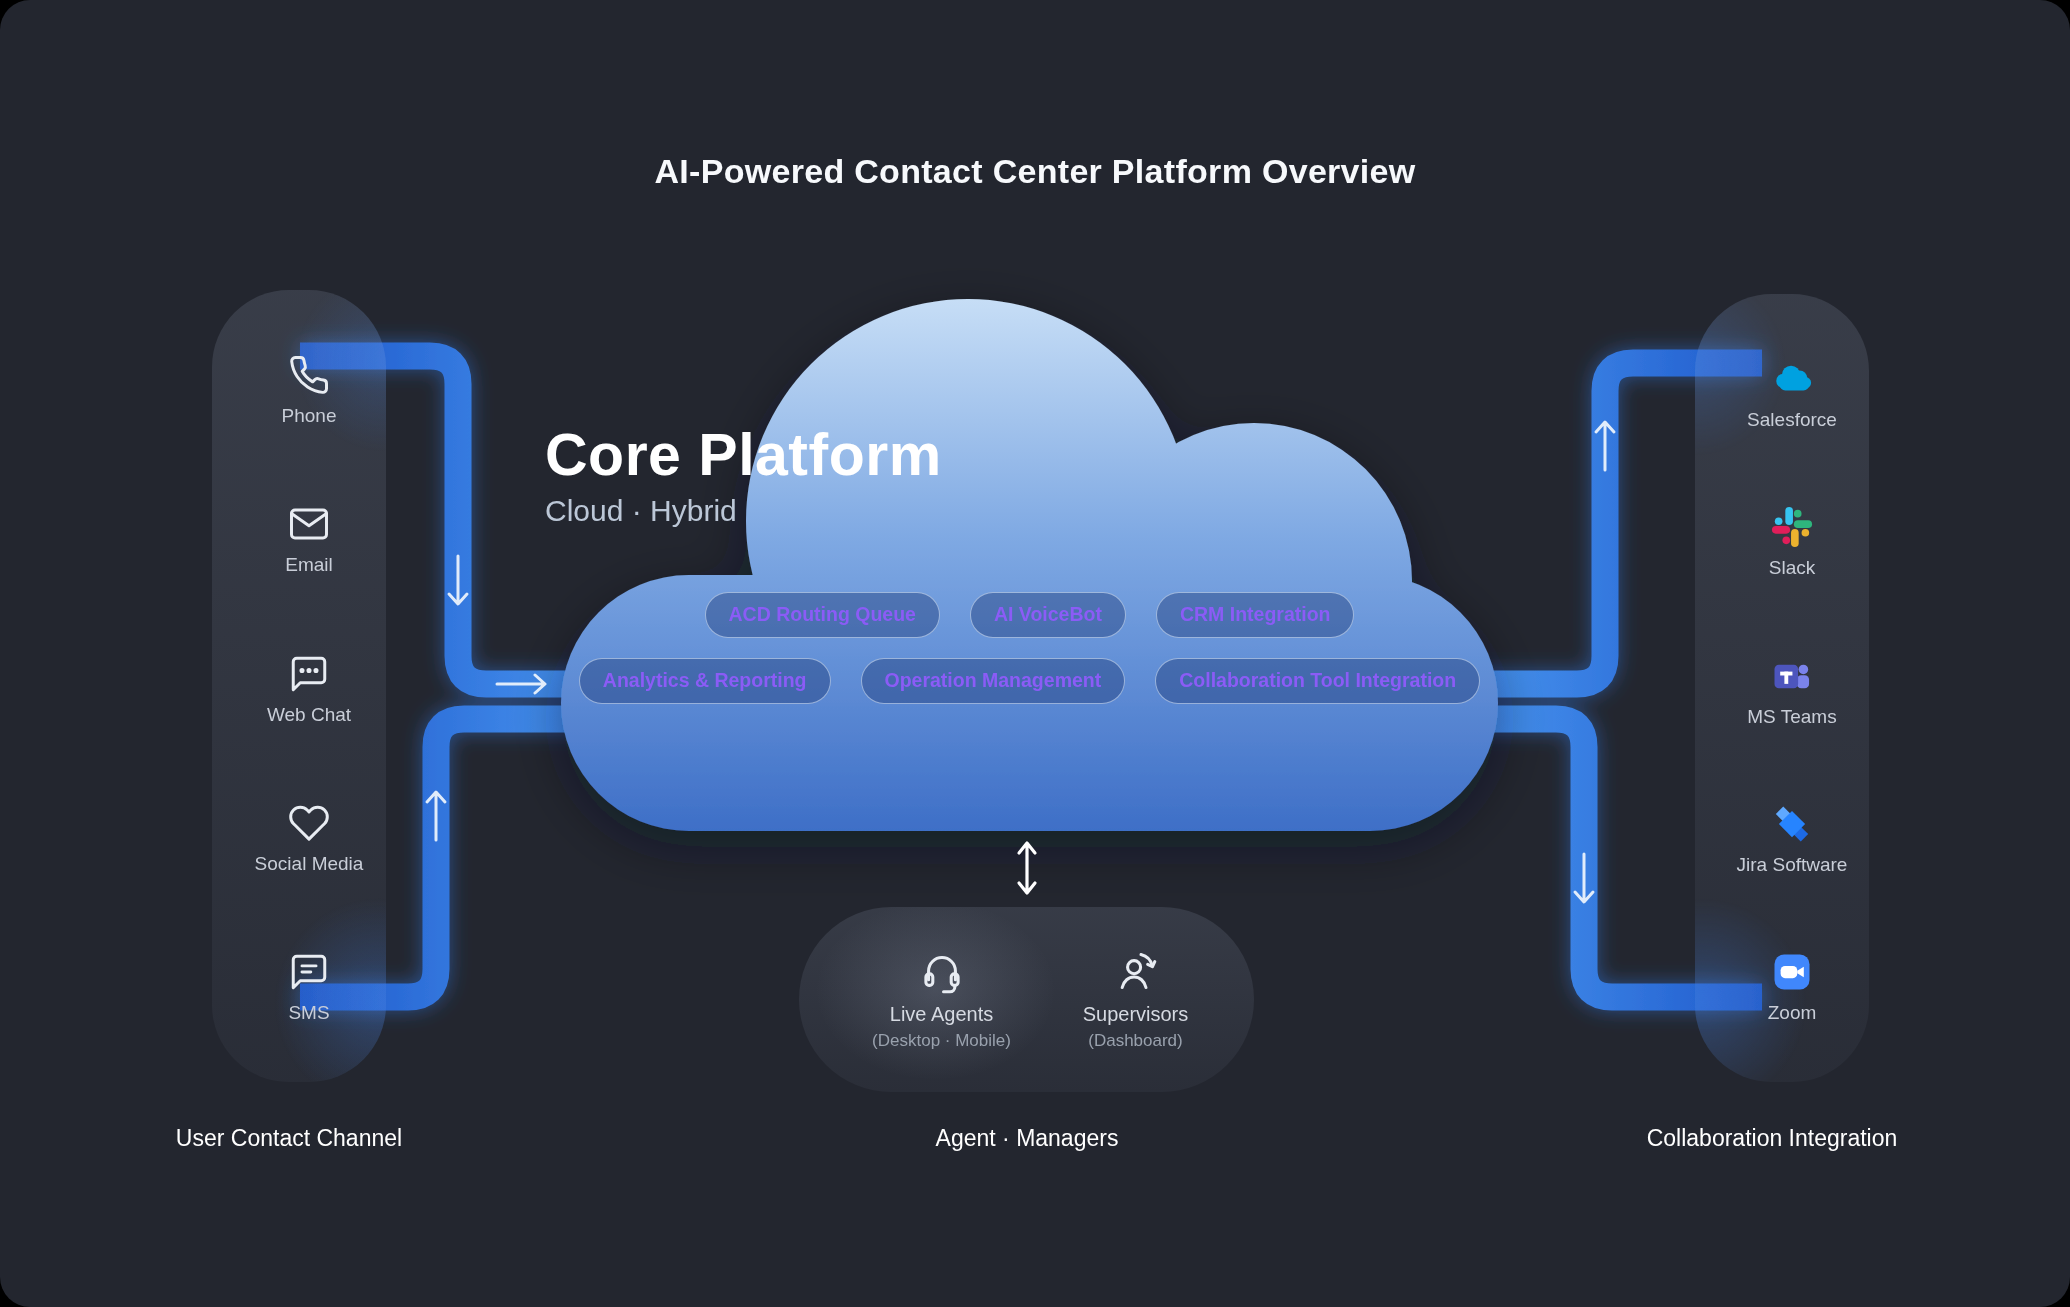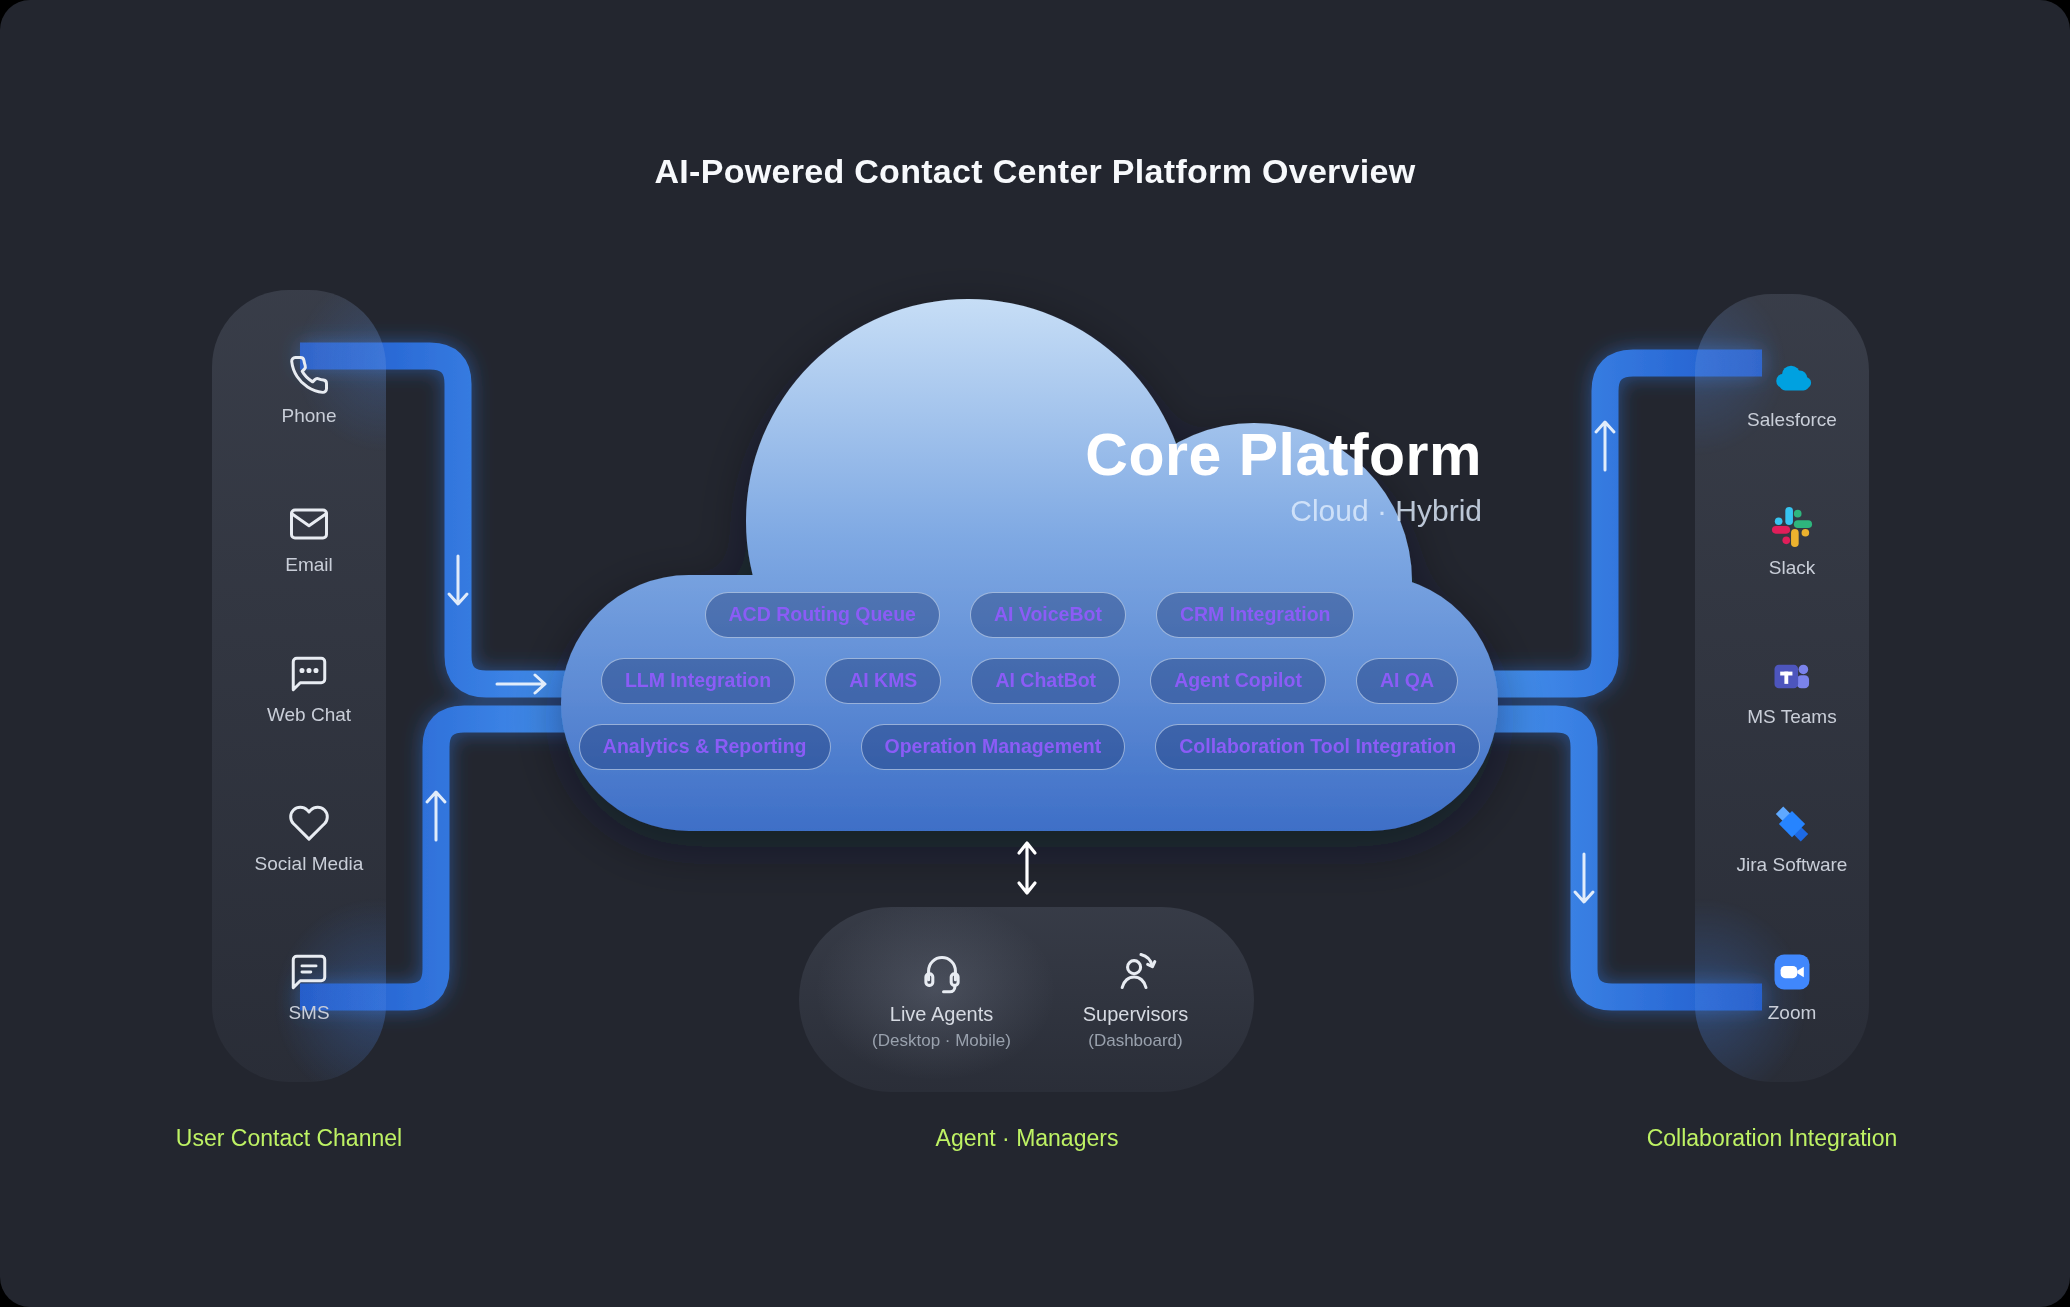--- a/index.html
+++ b/index.html
@@ -46,7 +46,7 @@
   .cap-right{left:1772px;}
 
   
-  .cloud-text{position:absolute;left:545px;width:937px;top:424px;text-align:right;color:#fff;}
+  .cloud-text{position:absolute;left:545px;width:937px;top:424px;text-align:left;color:#fff;}
   .cloud-title{font-size:59px;font-weight:700;letter-spacing:.5px;line-height:62px;}
   .cloud-sub{margin-top:8px;font-size:30px;font-weight:400;color:rgba(222,236,252,.82);}
 

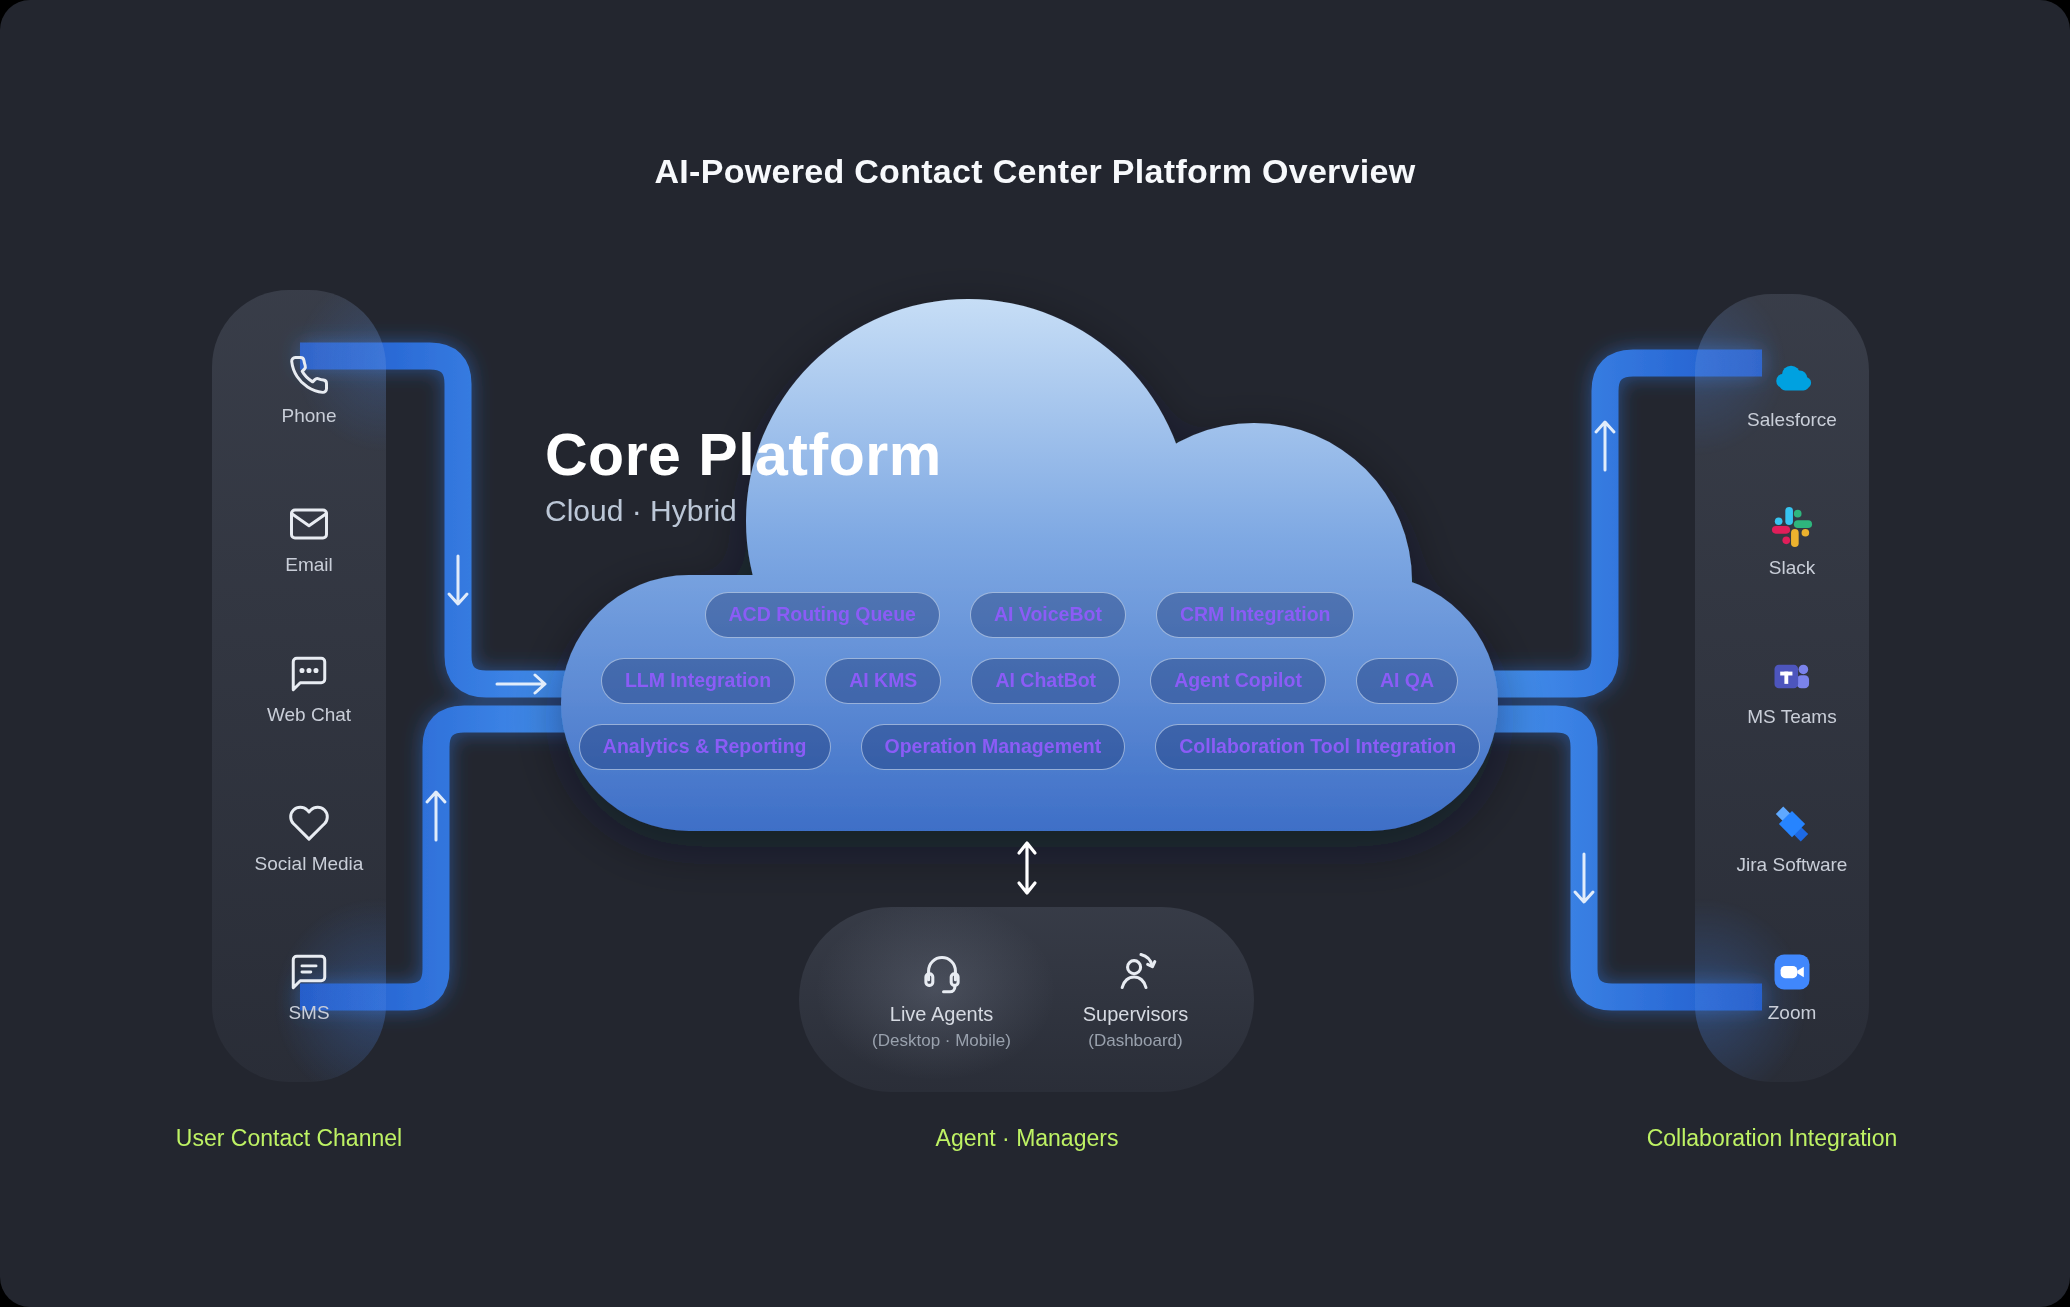--- a/index.html
+++ b/index.html
@@ -130,13 +130,6 @@
       <span class="chip">CRM Integration</span>
     </div>
     <div class="chip-row">
-      <span class="chip">LLM Integration</span>
-      <span class="chip">AI KMS</span>
-      <span class="chip">AI ChatBot</span>
-      <span class="chip">Agent Copilot</span>
-      <span class="chip">AI QA</span>
-    </div>
-    <div class="chip-row">
       <span class="chip">Analytics &amp; Reporting</span>
       <span class="chip">Operation Management</span>
       <span class="chip">Collaboration Tool Integration</span>

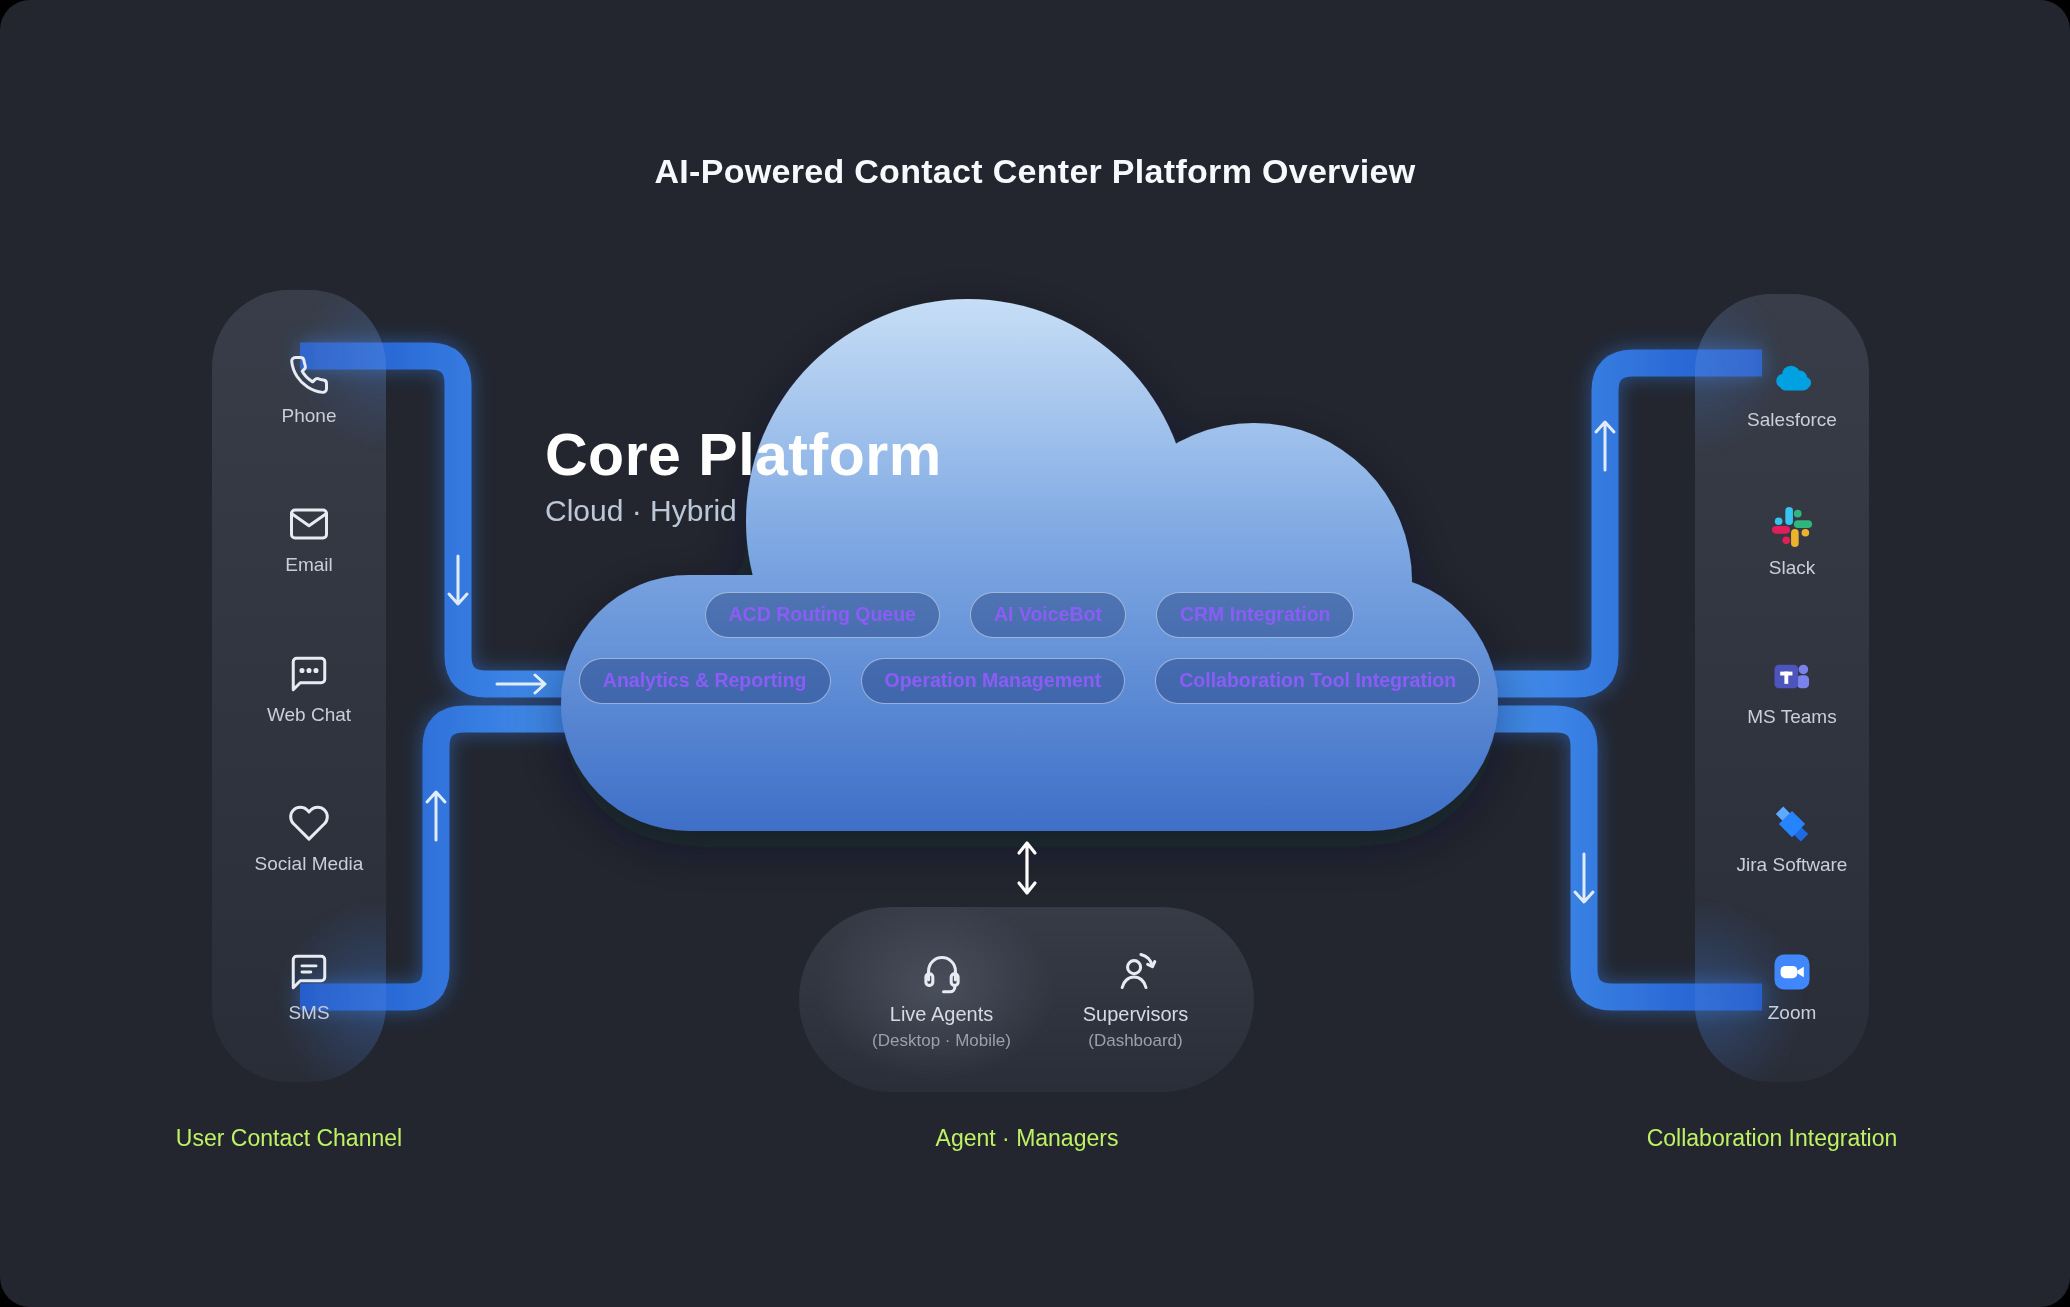--- a/index.html
+++ b/index.html
@@ -40,7 +40,7 @@
   .a-sub{font-size:17px;color:#99a1ad;white-space:nowrap;}
 
   .caption{position:absolute;top:1125px;transform:translateX(-50%);font-size:23px;font-weight:500;
-    color:#bef264;white-space:nowrap;}
+    color:#ffffff;white-space:nowrap;}
   .cap-left{left:289px;}
   .cap-center{left:1027px;}
   .cap-right{left:1772px;}

